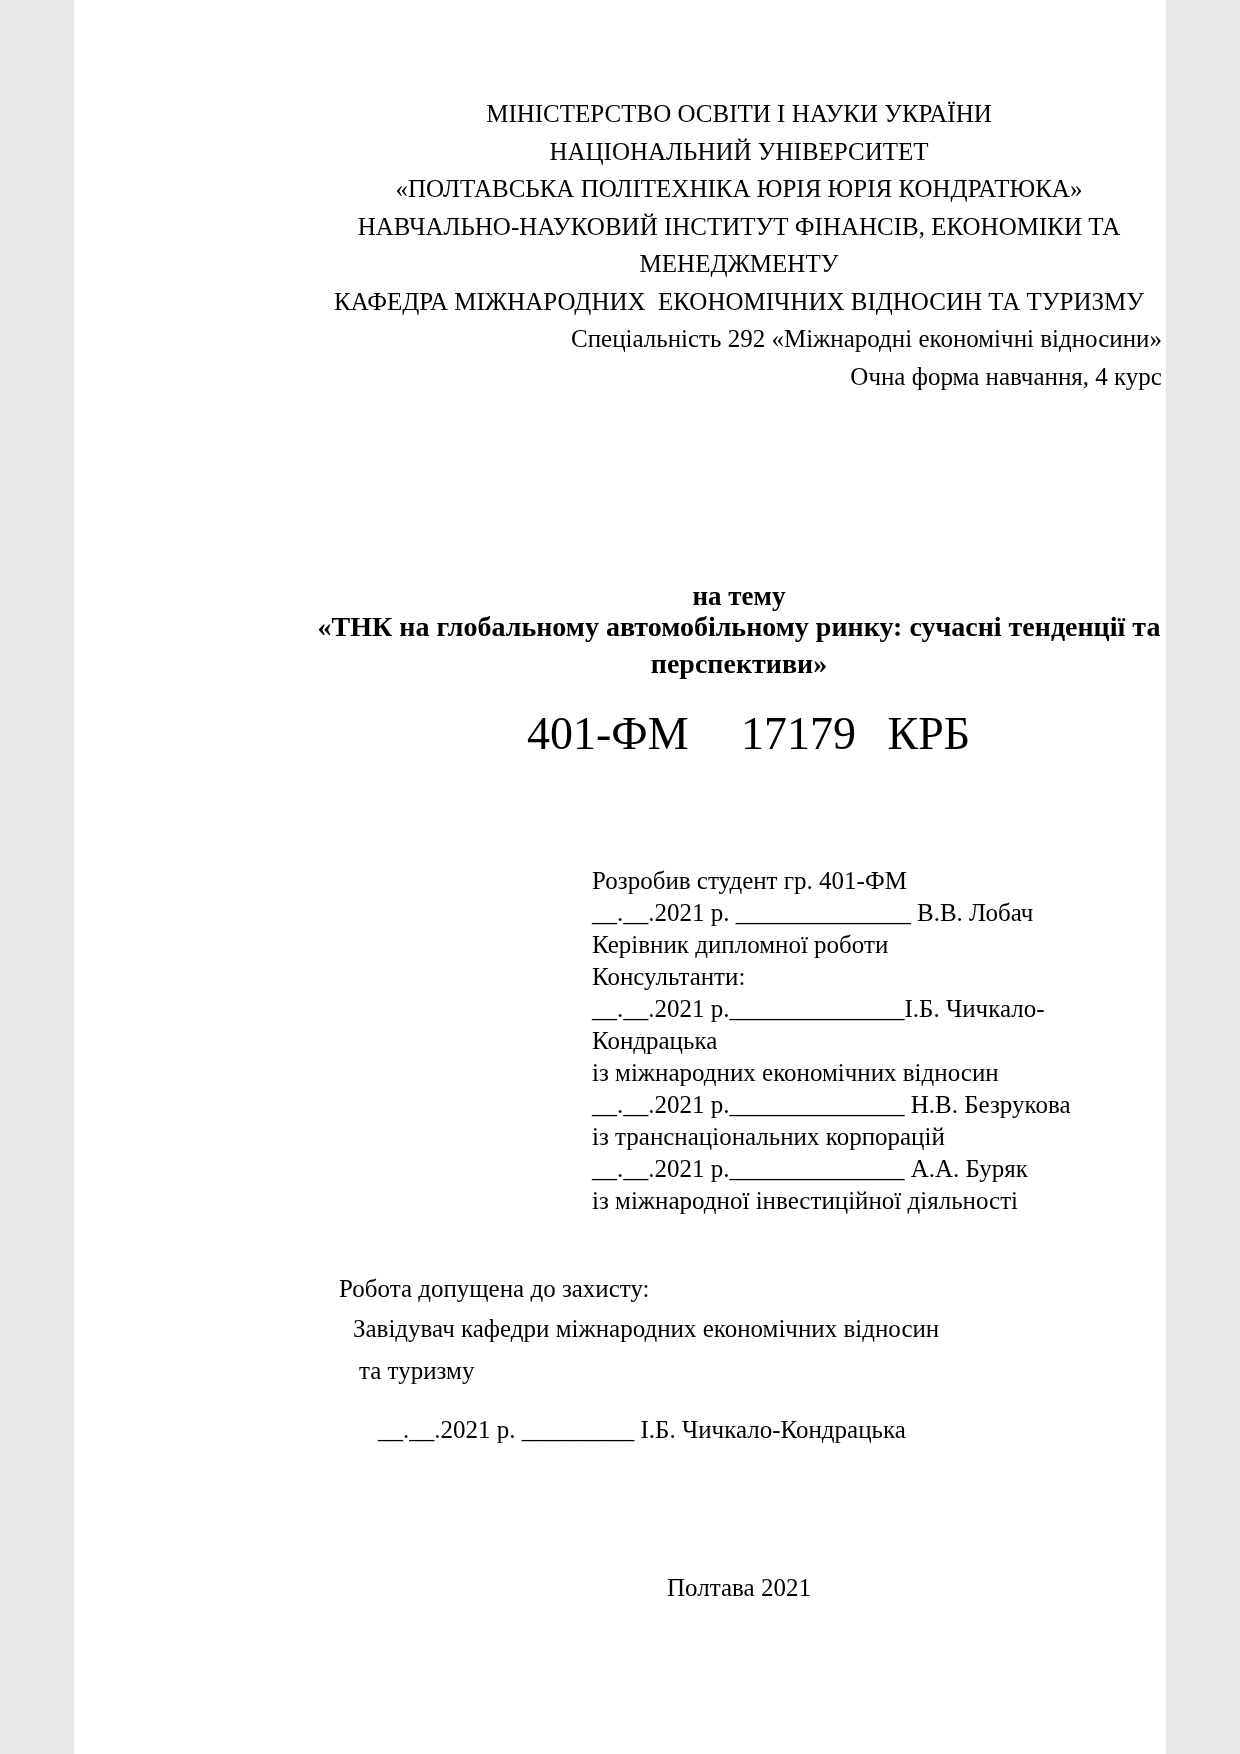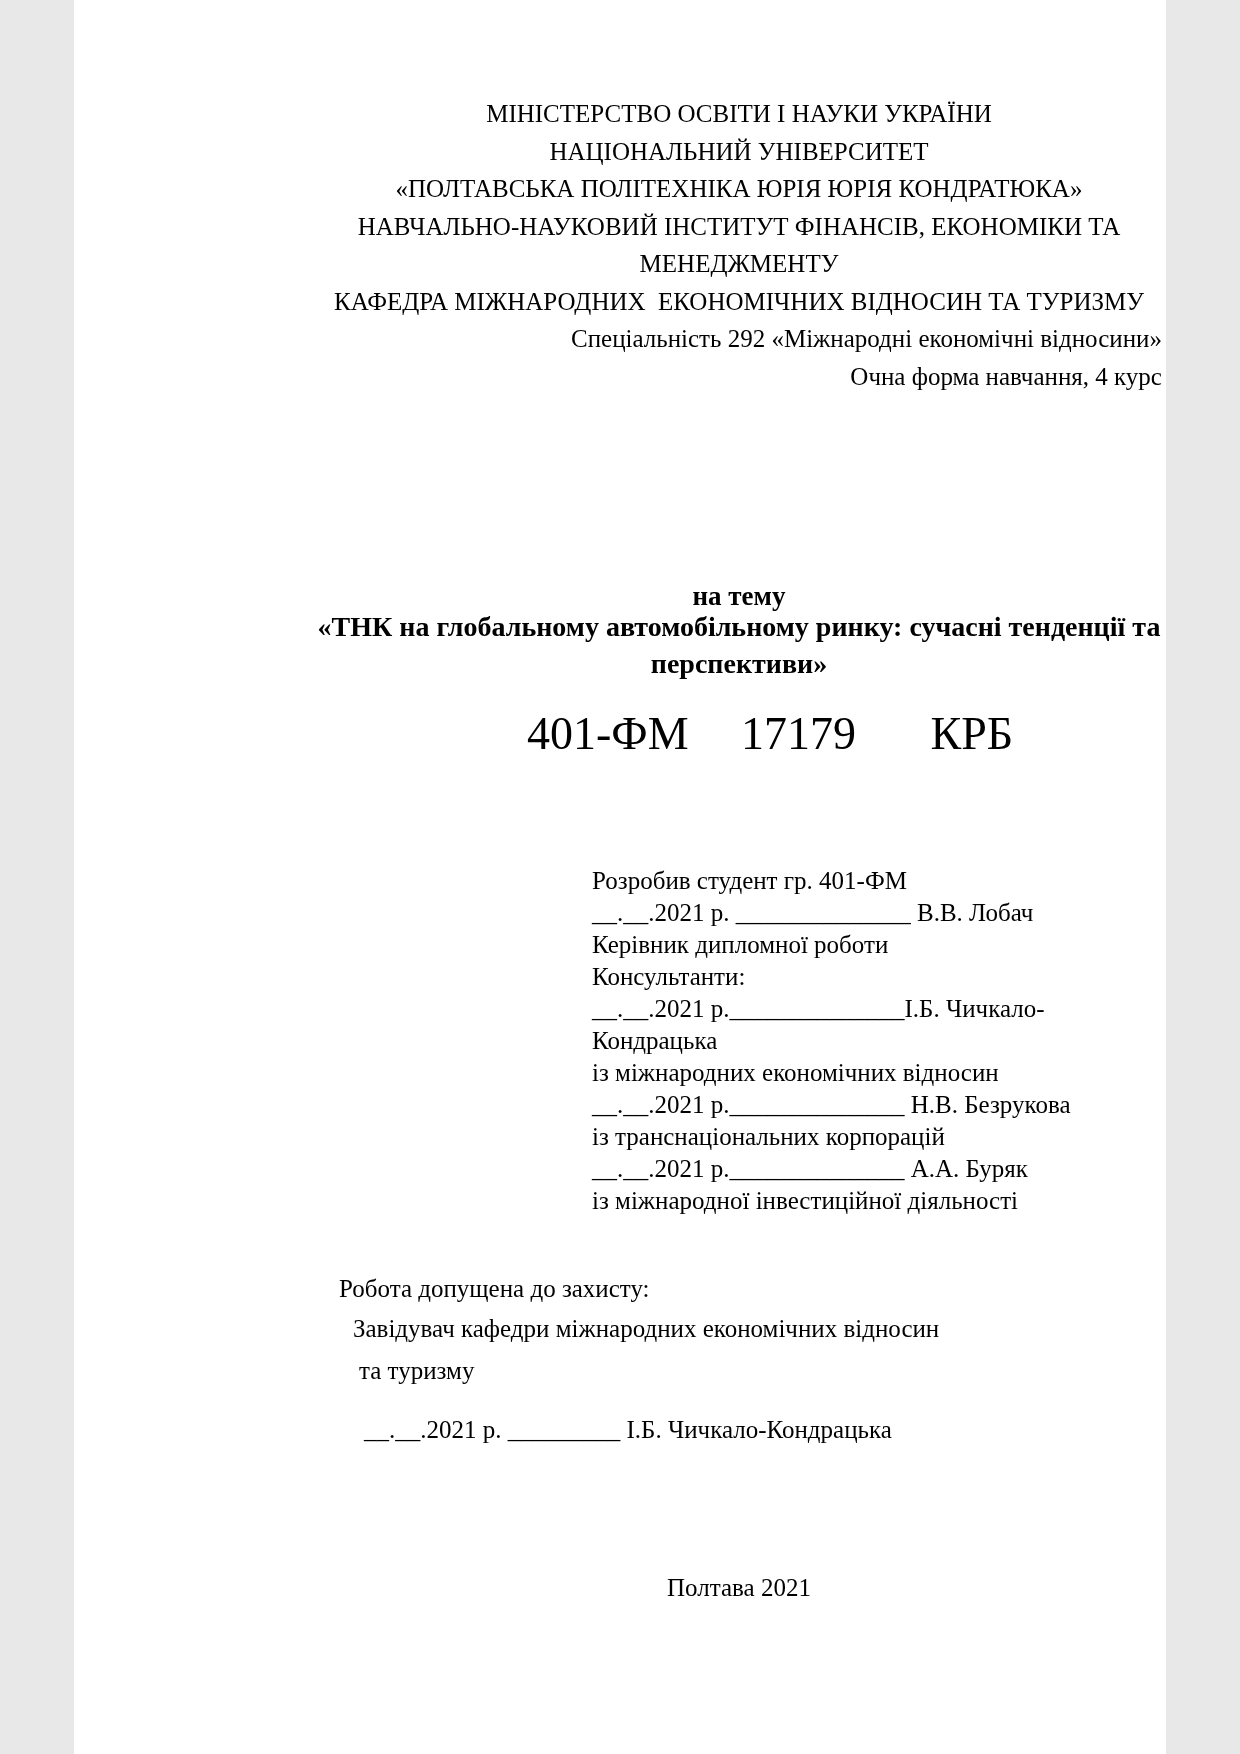--- a/index.html
+++ b/index.html
@@ -66,7 +66,7 @@
     white-space: nowrap;
   }
   .code-line .gap1 { margin-left: 41px; }
-  .code-line .gap2 { margin-left: 63px; }
+  .code-line .gap2 { margin-left: 20px; }
 
   .signature-block {
     position: absolute;

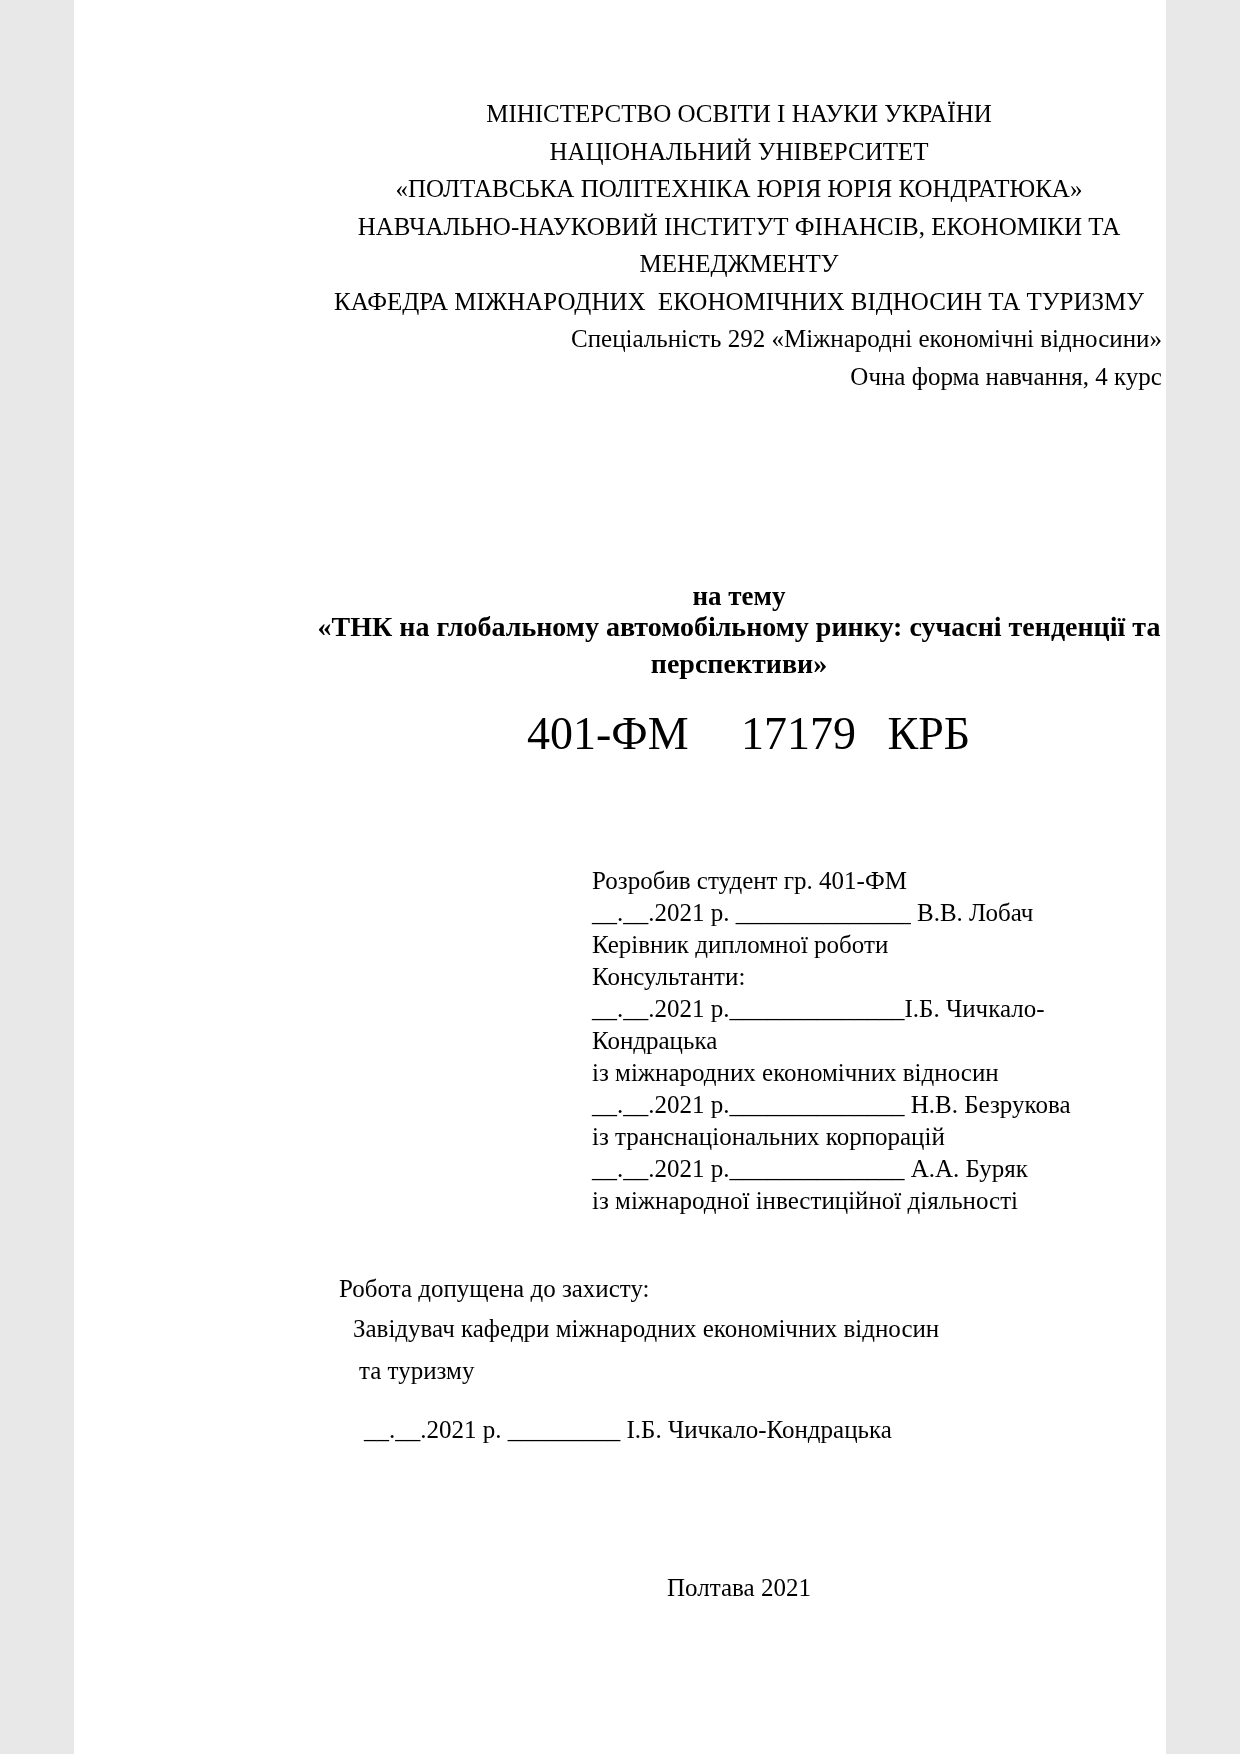--- a/index.html
+++ b/index.html
@@ -86,7 +86,7 @@
   .approval-1 { left: 249px; top: 1273px; }
   .approval-2 { left: 263px; top: 1313px; }
   .approval-3 { left: 269px; top: 1355px; }
-  .approval-4 { left: 274px; top: 1414px; text-align: center; }
+  .approval-4 { left: 288px; top: 1414px; text-align: center; }
 
   .footer-line {
     top: 1572px;

